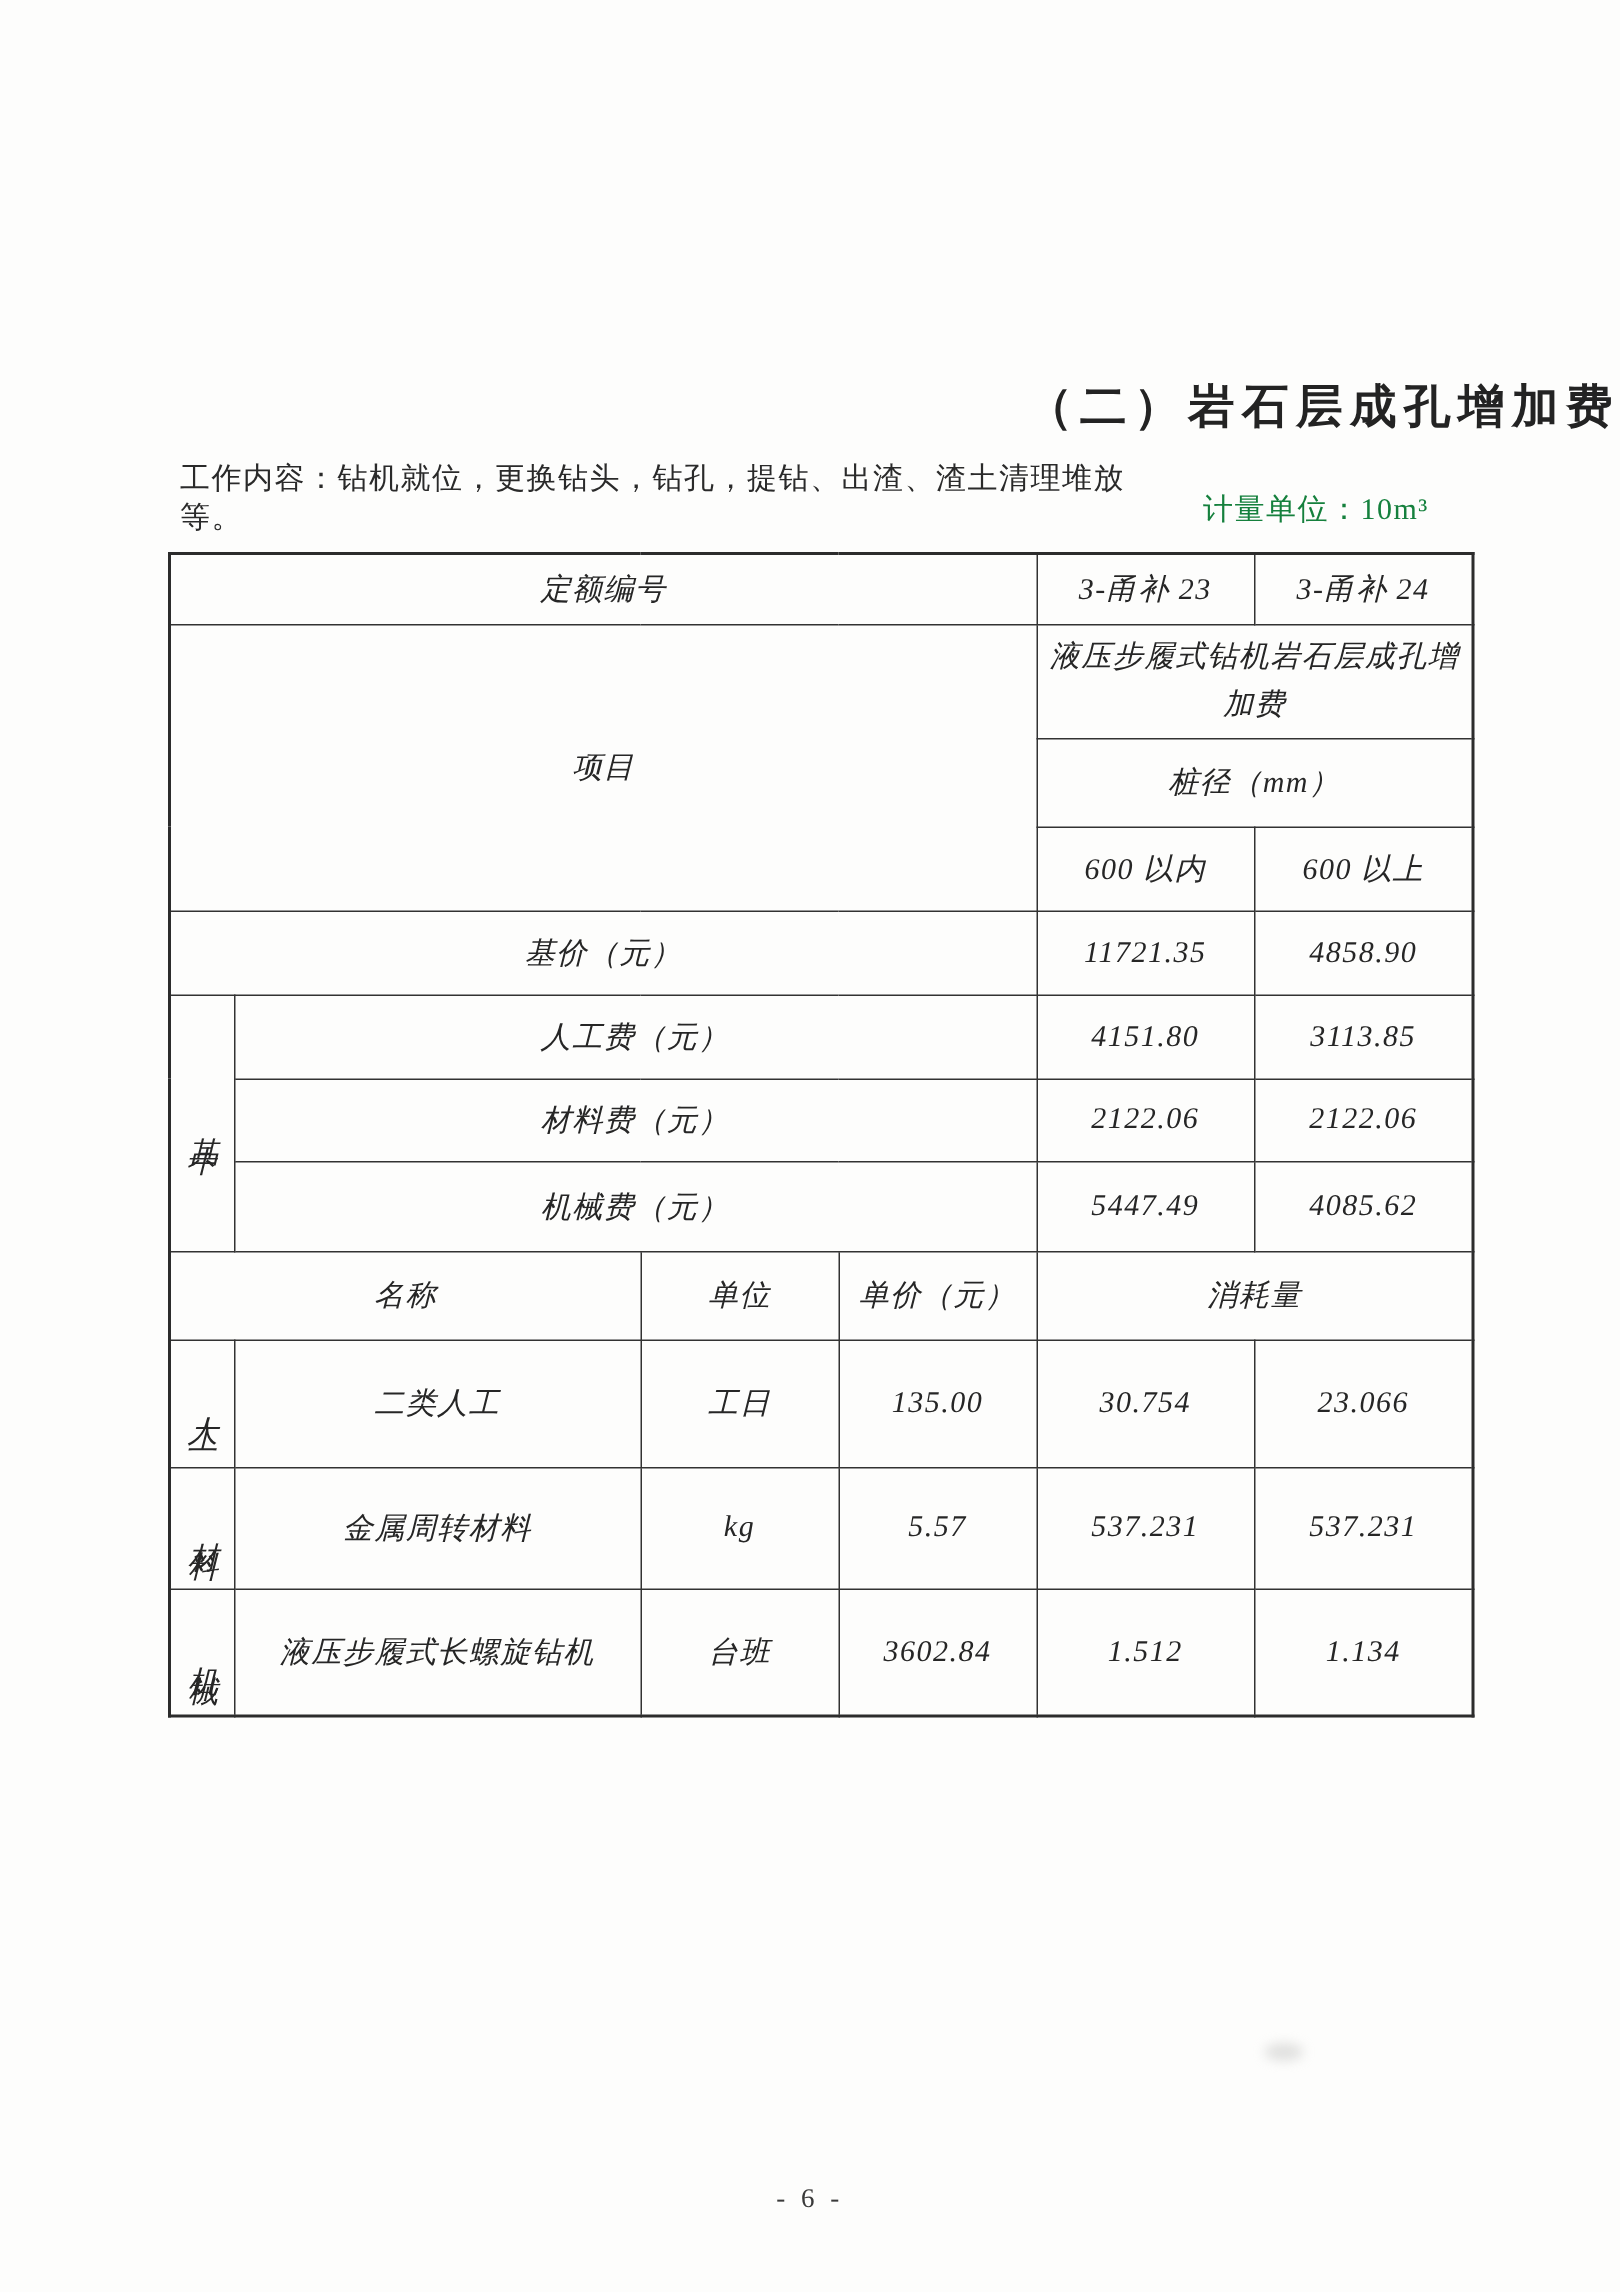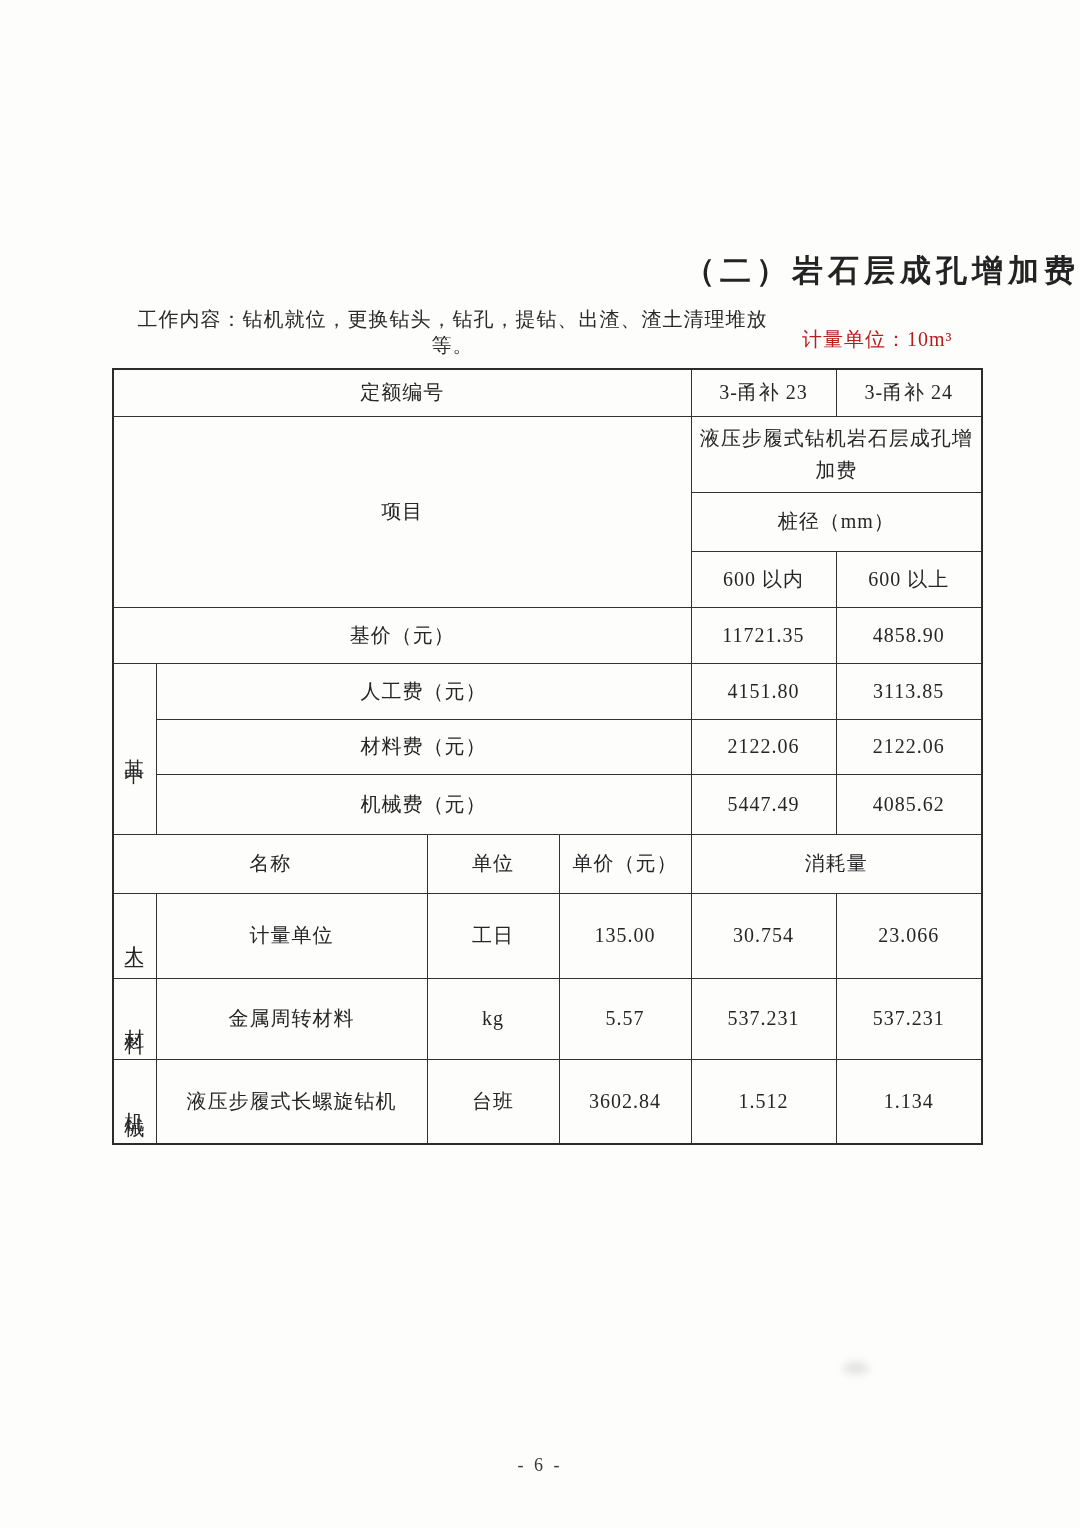--- a/index.html
+++ b/index.html
@@ -35,7 +35,6 @@
     line-height: 26px;
     letter-spacing: 1px;
     color: #2a2a2a;
-    text-align: center;
   }
   .unit-label {
     position: absolute;

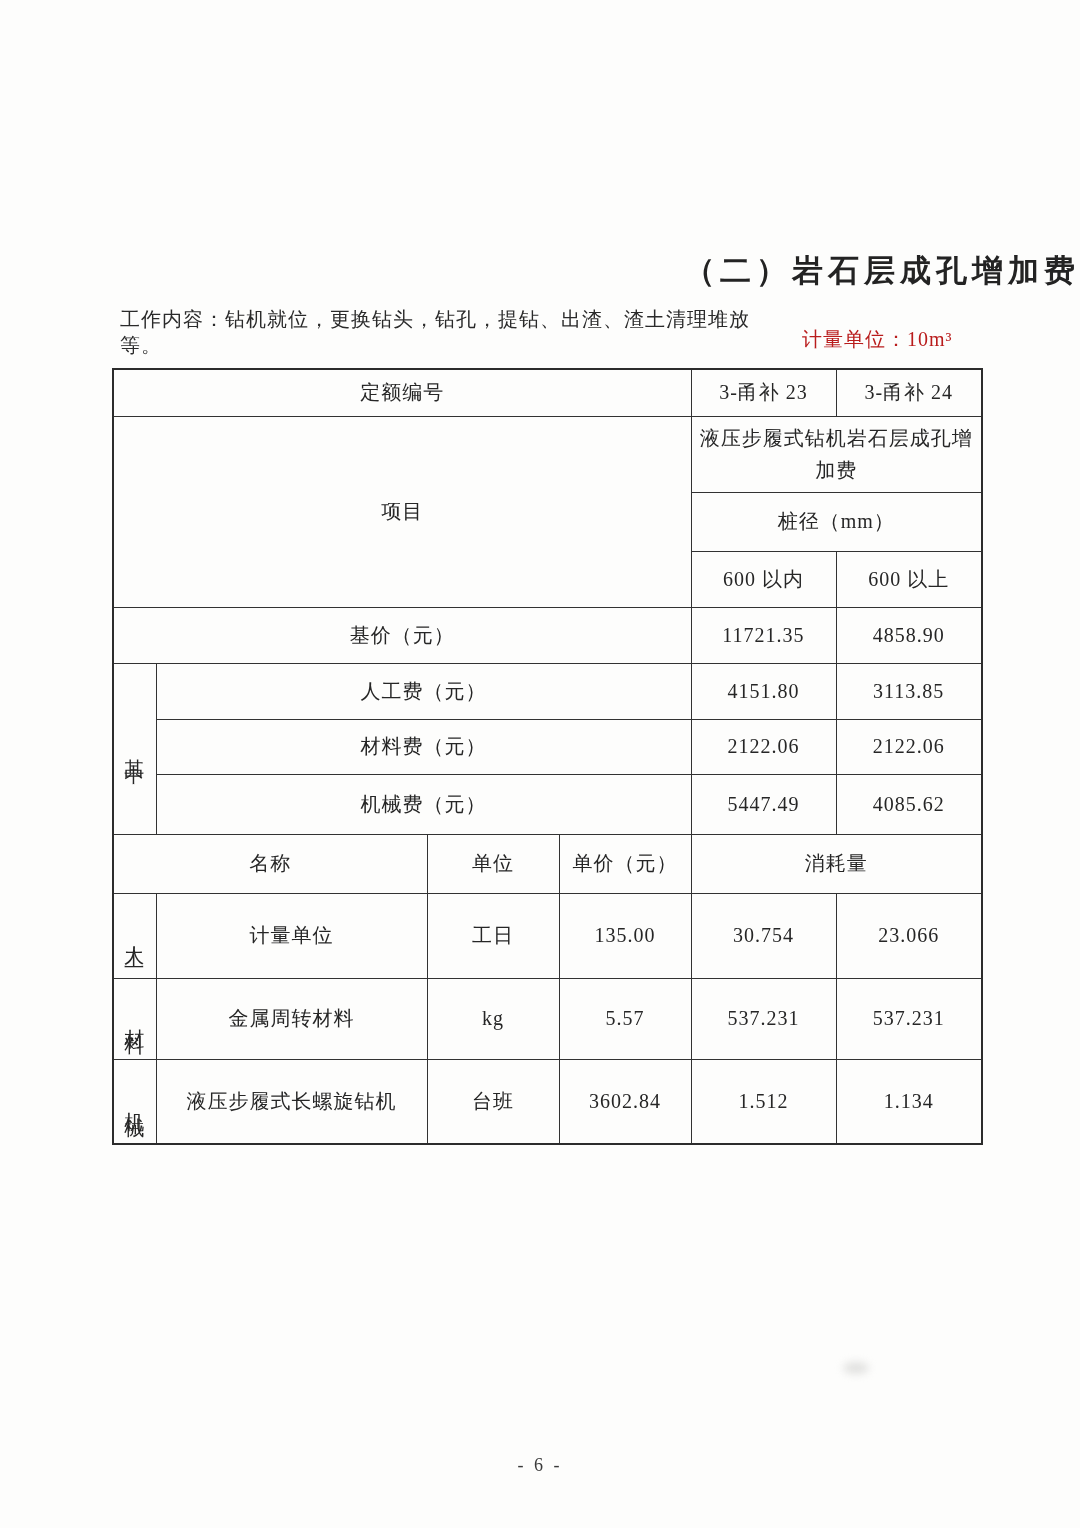--- a/index.html
+++ b/index.html
@@ -43,7 +43,7 @@
     width: 200px;
     font-size: 20px;
     letter-spacing: 1px;
-    color: #b91c1c;
+    color: #15803d;
     font-family: Liberation Serif, serif;
   }
   table.quota {

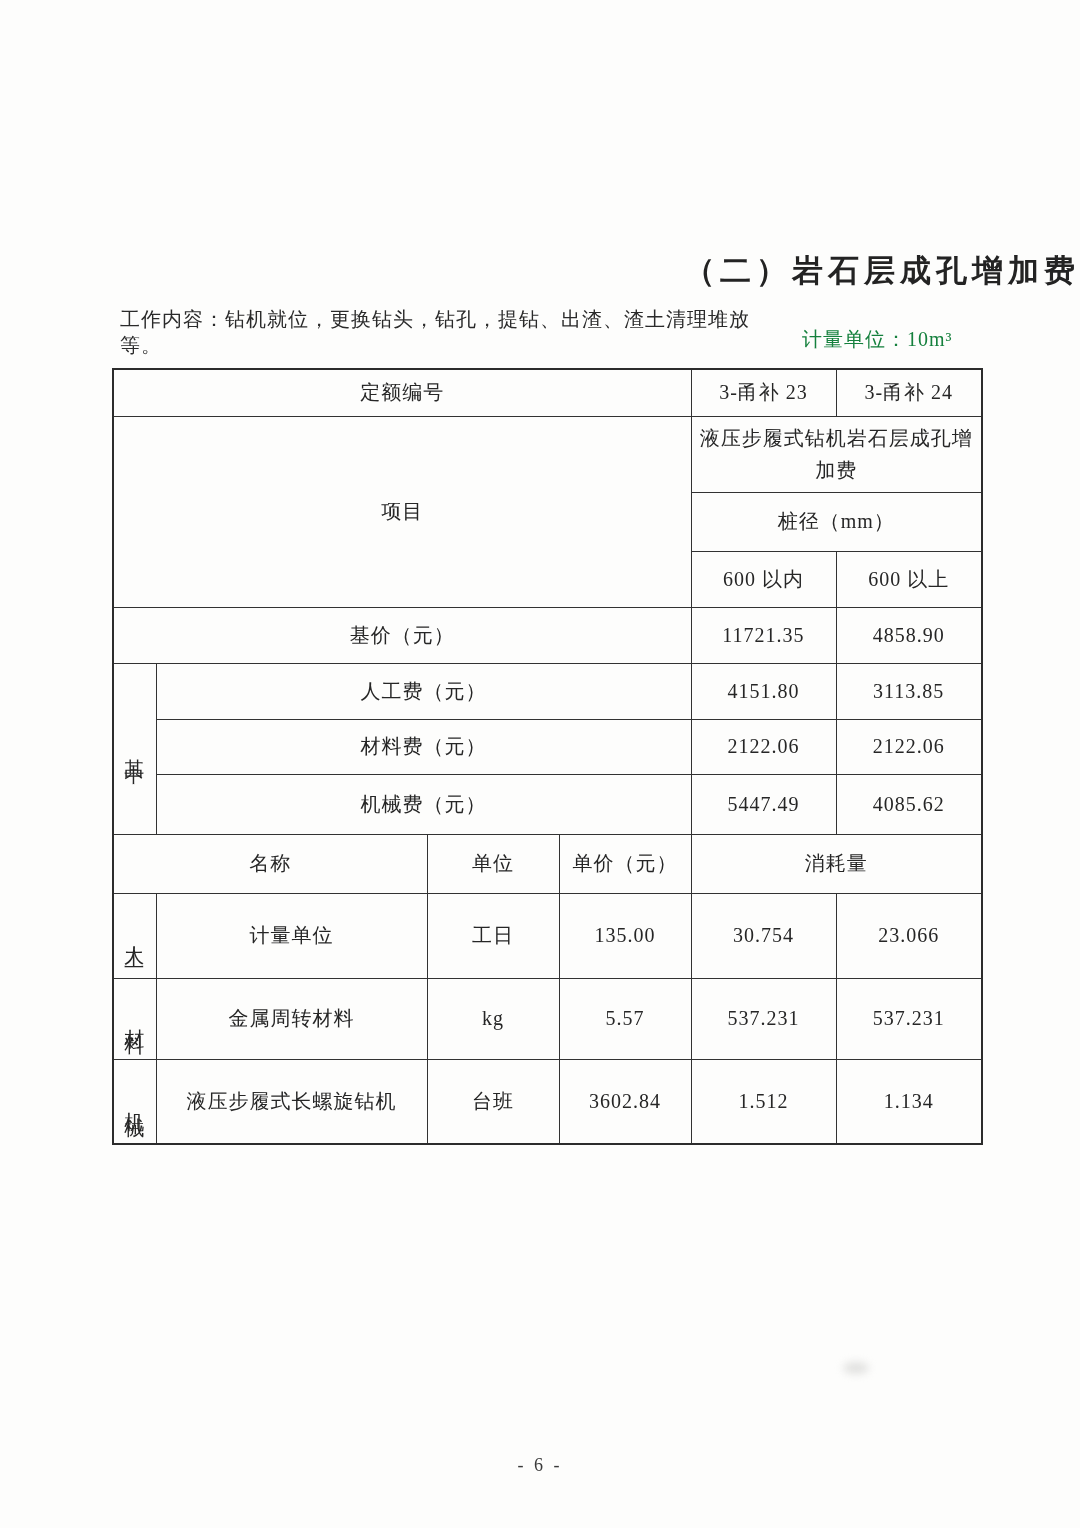--- a/index.html
+++ b/index.html
@@ -67,6 +67,7 @@
   }
   table.quota {
     border: 2.5px solid #2c2c2c;
+    font-style: italic;
   }
   td.section-top {
     border-top-width: 2.5px;

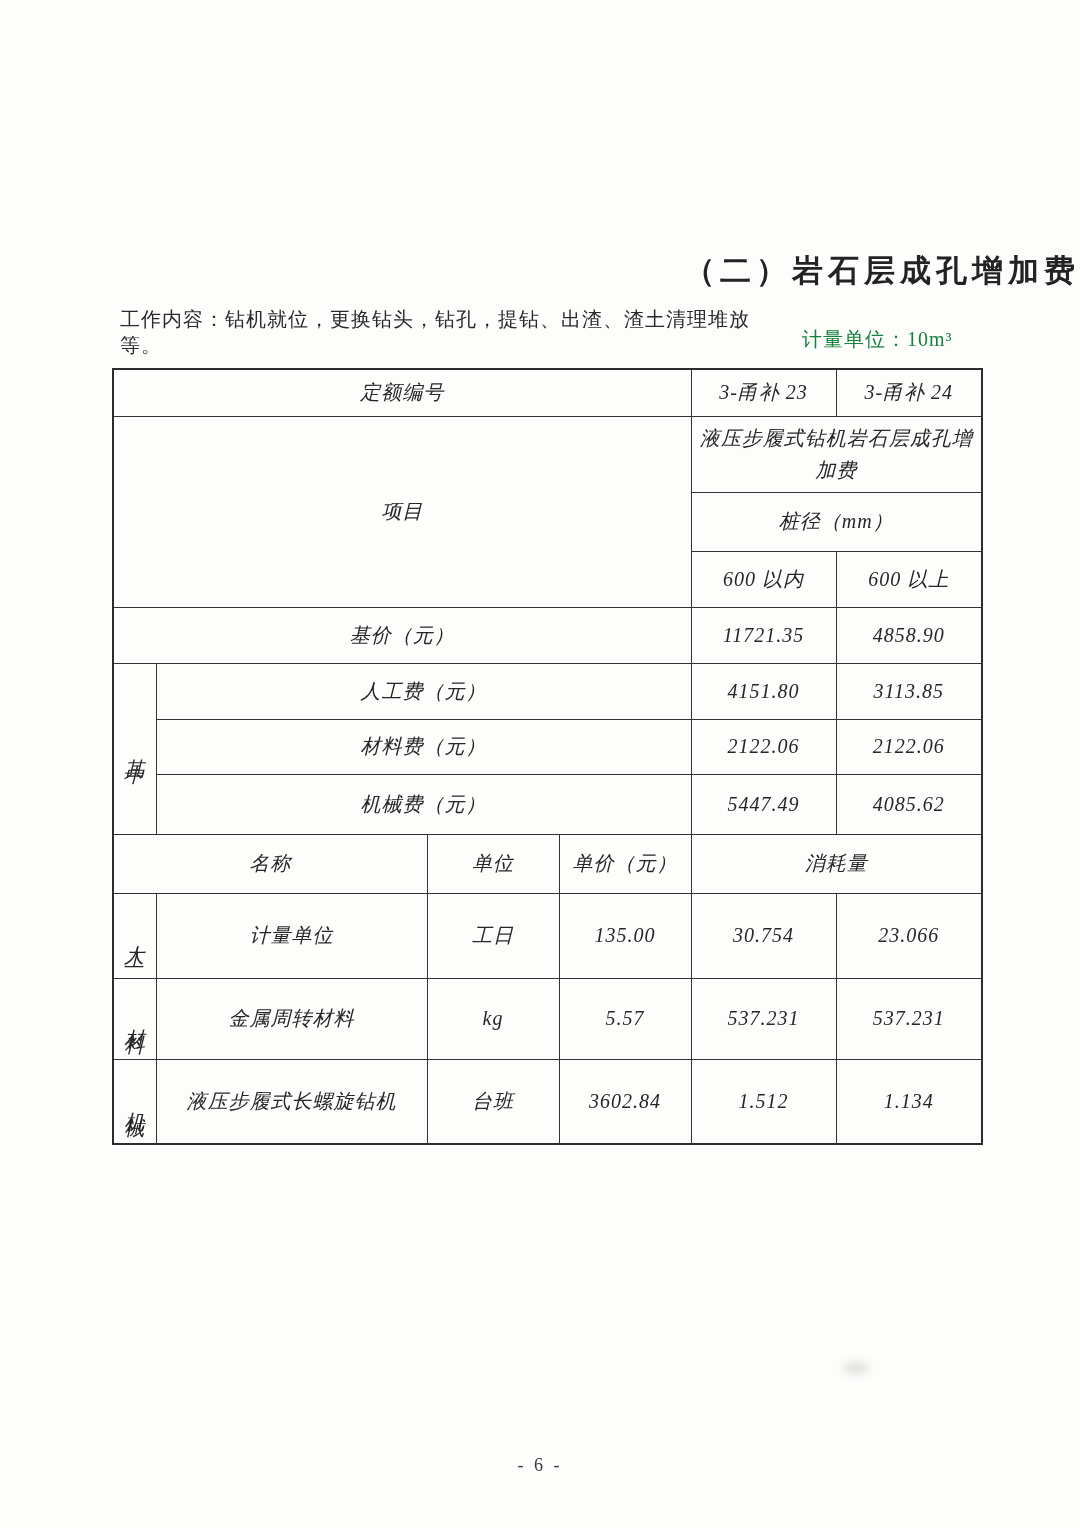--- a/index.html
+++ b/index.html
@@ -181,7 +181,7 @@
 
   <tr style="height:85px">
     <td><span class="vtext">人工</span></td>
-    <td>计量单位</td>
+    <td>二类人工</td>
     <td>工日</td>
     <td class="num">135.00</td>
     <td class="num">30.754</td>

